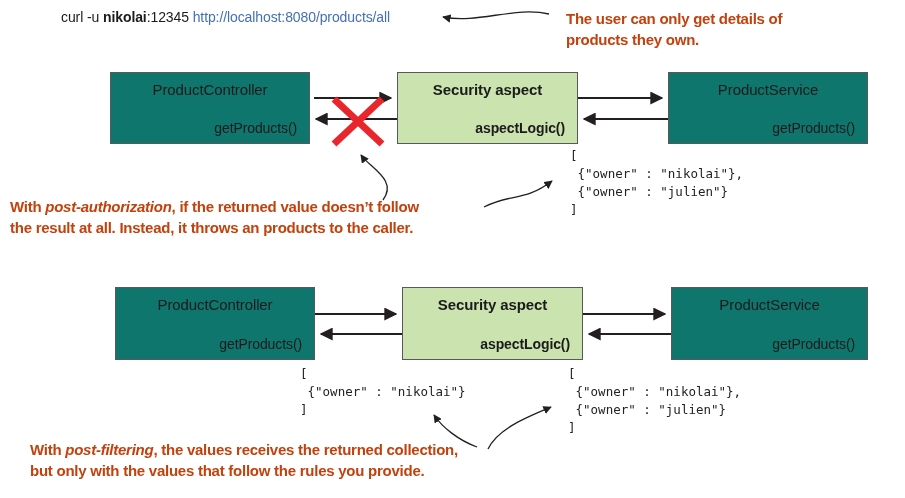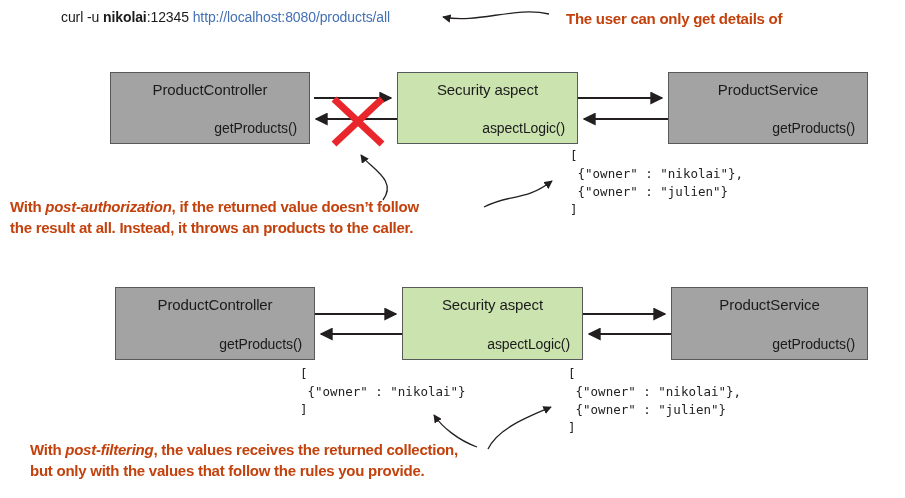--- a/index.html
+++ b/index.html
@@ -89,6 +89,7 @@
 
   <div class="callout" style="left:566px;top:8px;">
     <div>The user can only get details of</div>
+    <div>products they own.</div>
   </div>
 
   <div class="box" style="left:110px;top:72px;width:200px;height:72px;">

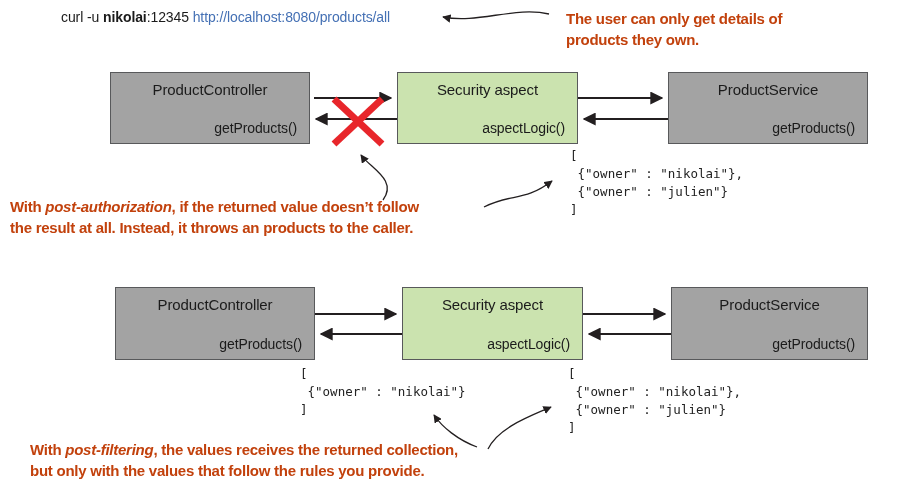--- a/index.html
+++ b/index.html
@@ -21,7 +21,7 @@
   .xline{stroke:var(--denied-x);stroke-width:7;stroke-linecap:butt;}
   .mk{fill:var(--arrow);}
   .box{
-    position:absolute;border:1.6px solid var(--box-border);background:#a3a3a3;
+    position:absolute;border:1.6px solid var(--box-border);background:#0f766e;
     box-sizing:border-box;
   }
   .box.green{background:var(--aspect-fill);}

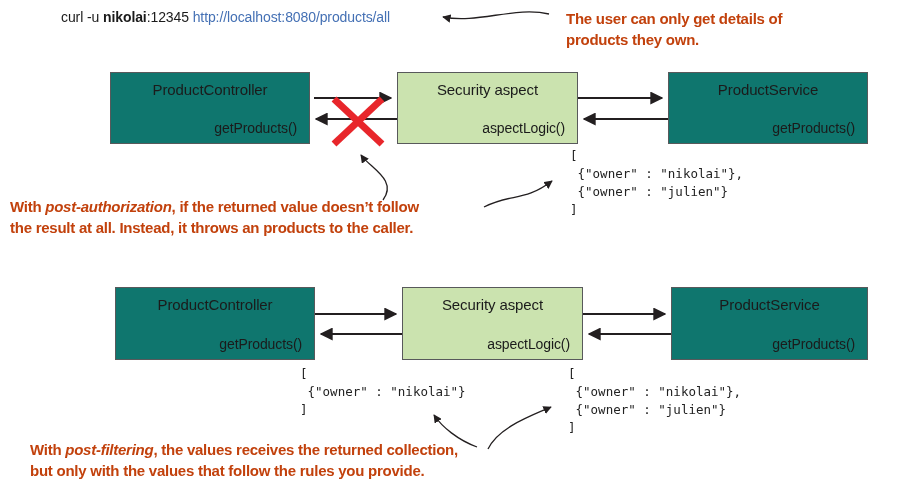--- a/index.html
+++ b/index.html
@@ -24,7 +24,7 @@
     position:absolute;border:1.6px solid var(--box-border);background:#0f766e;
     box-sizing:border-box;
   }
-  .box.green{background:var(--aspect-fill);}
+  .box.green{background:var(--aspect-fill);font-weight:bold;}
   .box .title{
     display:block;text-align:center;padding-top:8px;font-size:15px;letter-spacing:-0.1px;
   }

